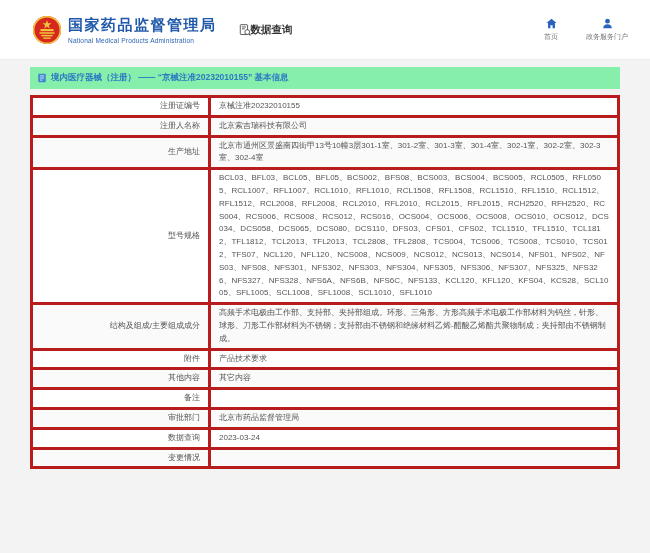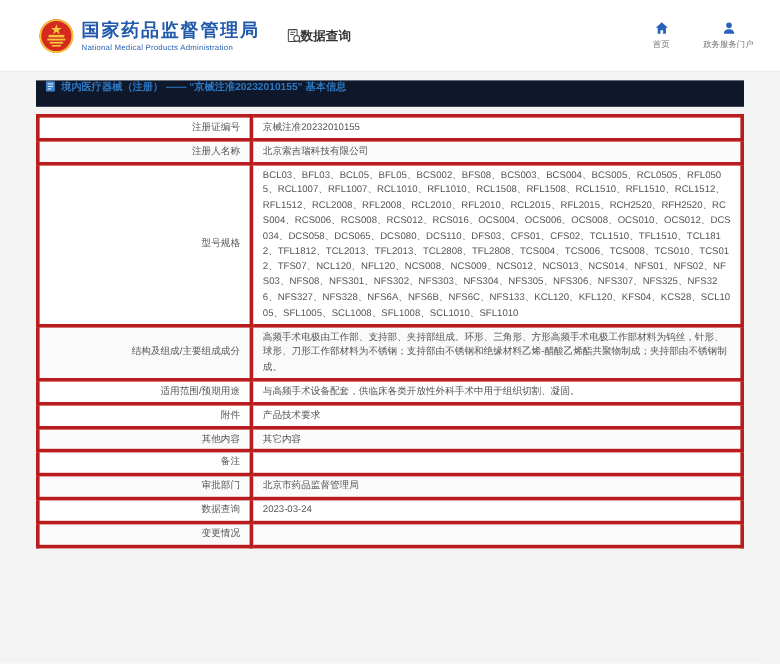--- a/index.html
+++ b/index.html
@@ -29,7 +29,7 @@
   
   .container{ width:590px; margin:7px auto 0; }
   .title-band{
-    height:22px; background:#0f172a; display:flex; 
+    height:22px; background:#86efac; display:flex; align-items:center;
     gap:4px; padding:0 7px; font-size:8.5px; font-weight:bold; color:#2d79c3;
   }
   table.info-table{

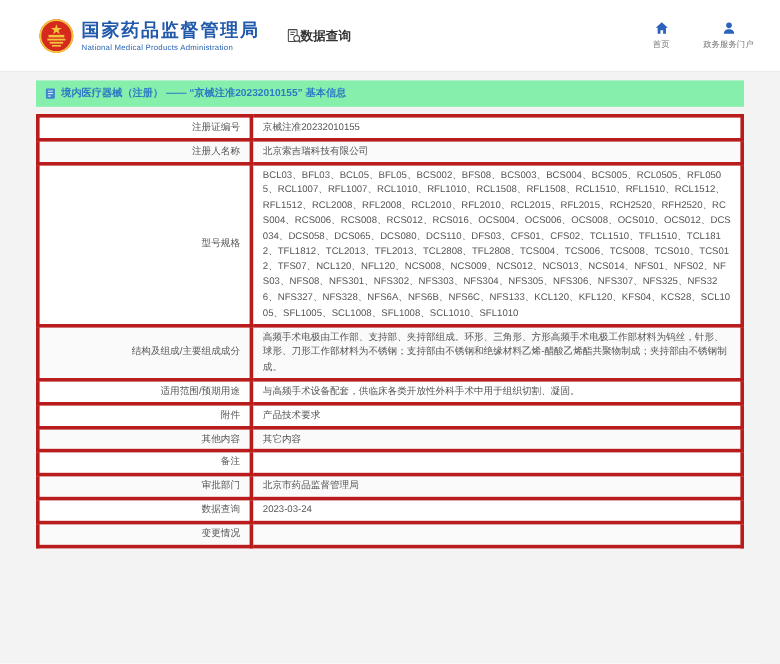--- a/index.html
+++ b/index.html
@@ -125,6 +125,10 @@
             <td class="cell-label">注册人名称</td>
             <td class="cell-value">北京索吉瑞科技有限公司</td>
           </tr>
+          <tr class="alt">
+            <td class="cell-label">生产地址</td>
+            <td class="cell-value">北京市通州区景盛南四街甲13号10幢3层301-1室、301-2室、301-3室、301-4室、302-1室、302-2室、302-3室、302-4室</td>
+          </tr>
           <tr>
             <td class="cell-label">型号规格</td>
             <td class="cell-value">BCL03、BFL03、BCL05、BFL05、BCS002、BFS08、BCS003、BCS004、BCS005、RCL0505、RFL0505、RCL1007、RFL1007、RCL1010、RFL1010、RCL1508、RFL1508、RCL1510、RFL1510、RCL1512、RFL1512、RCL2008、RFL2008、RCL2010、RFL2010、RCL2015、RFL2015、RCH2520、RFH2520、RCS004、RCS006、RCS008、RCS012、RCS016、OCS004、OCS006、OCS008、OCS010、OCS012、DCS034、DCS058、DCS065、DCS080、DCS110、DFS03、CFS01、CFS02、TCL1510、TFL1510、TCL1812、TFL1812、TCL2013、TFL2013、TCL2808、TFL2808、TCS004、TCS006、TCS008、TCS010、TCS012、TFS07、NCL120、NFL120、NCS008、NCS009、NCS012、NCS013、NCS014、NFS01、NFS02、NFS03、NFS08、NFS301、NFS302、NFS303、NFS304、NFS305、NFS306、NFS307、NFS325、NFS326、NFS327、NFS328、NFS6A、NFS6B、NFS6C、NFS133、KCL120、KFL120、KFS04、KCS28、SCL1005、SFL1005、SCL1008、SFL1008、SCL1010、SFL1010</td>

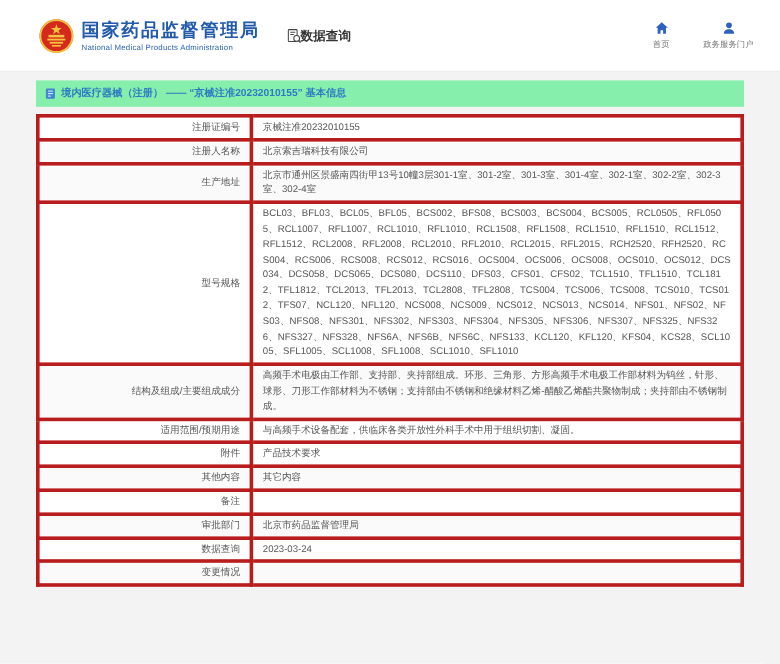--- a/index.html
+++ b/index.html
@@ -138,10 +138,6 @@
             <td class="cell-value">高频手术电极由工作部、支持部、夹持部组成。环形、三角形、方形高频手术电极工作部材料为钨丝，针形、球形、刀形工作部材料为不锈钢；支持部由不锈钢和绝缘材料乙烯-醋酸乙烯酯共聚物制成；夹持部由不锈钢制成。</td>
           </tr>
           <tr>
-            <td class="cell-label">适用范围/预期用途</td>
-            <td class="cell-value">与高频手术设备配套，供临床各类开放性外科手术中用于组织切割、凝固。</td>
-          </tr>
-          <tr>
             <td class="cell-label">附件</td>
             <td class="cell-value">产品技术要求</td>
           </tr>

